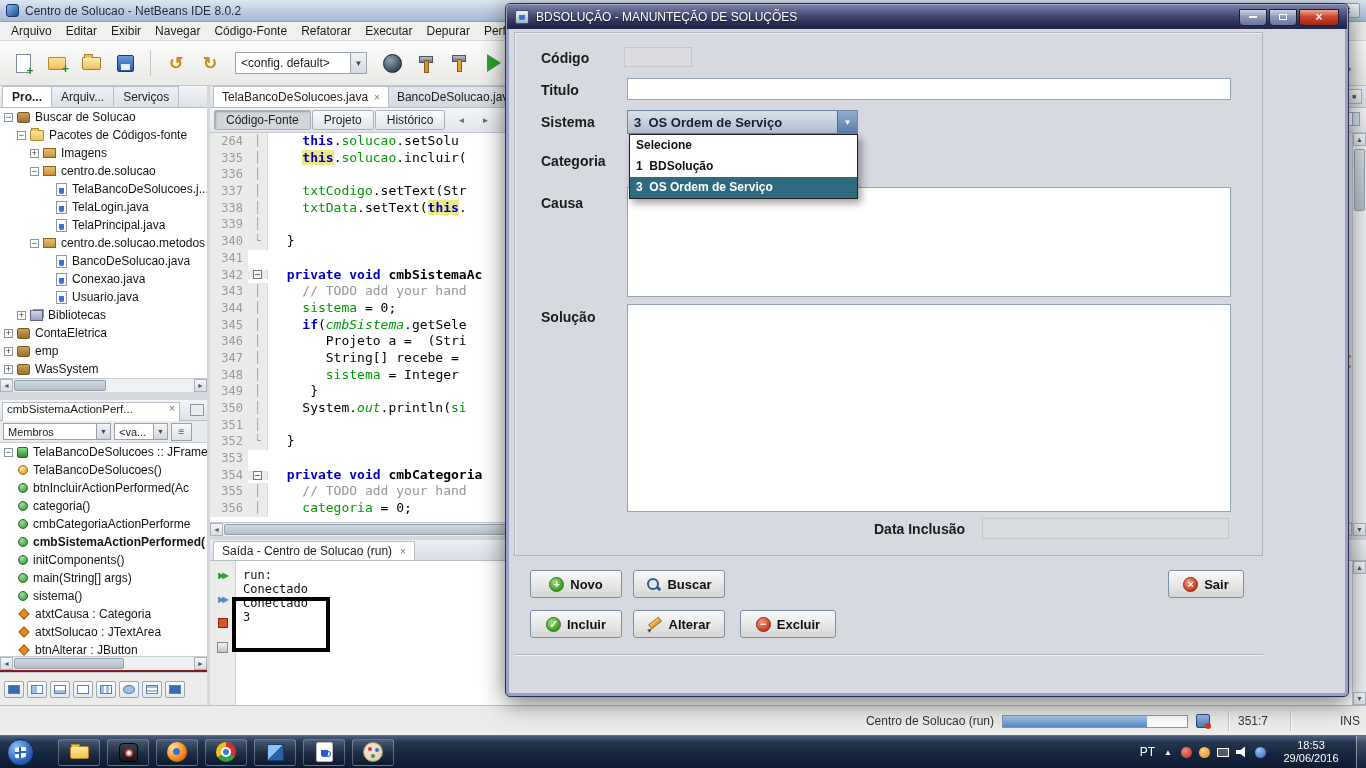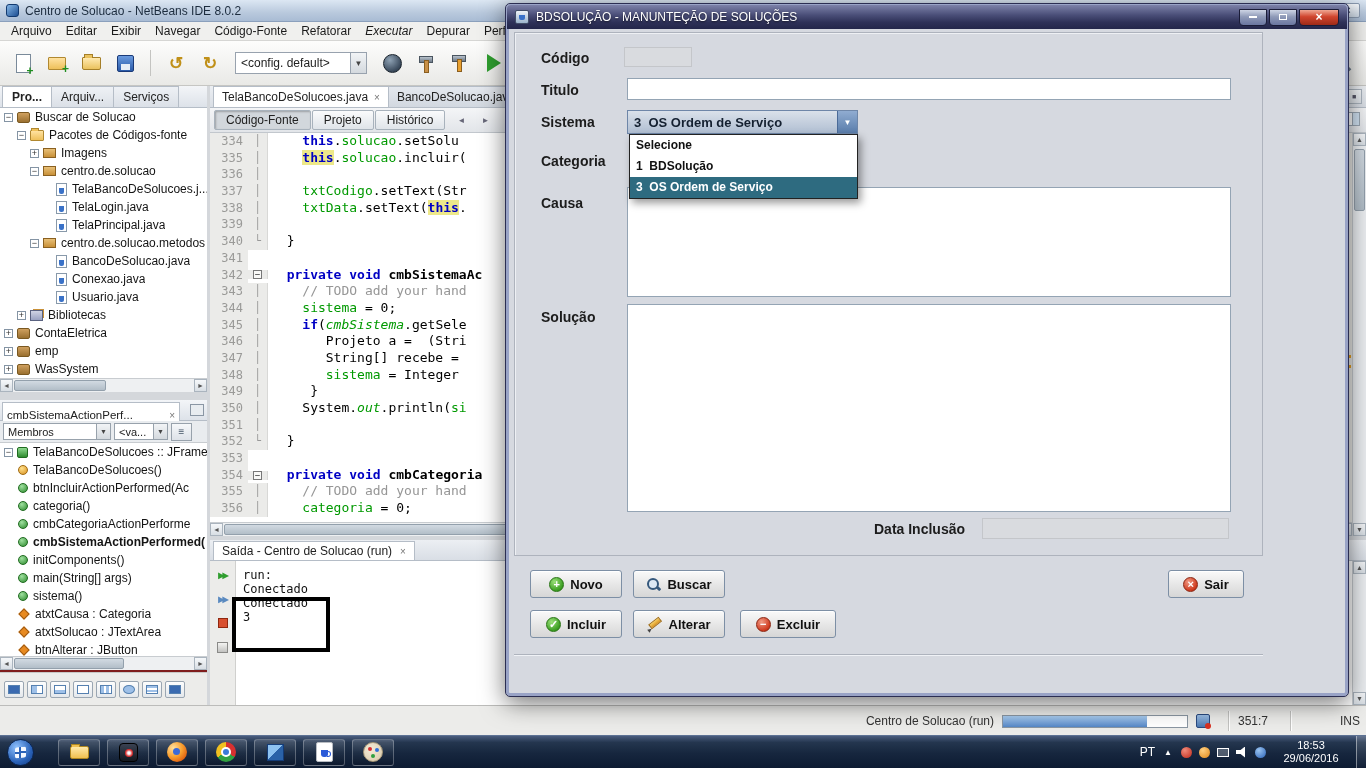--- a/index.html
+++ b/index.html
@@ -314,7 +314,7 @@
       <div class="menu-item" style="display: inline-block;">Navegar</div>
       <div class="menu-item" style="display: inline-block;">Código-Fonte</div>
       <div class="menu-item" style="display: inline-block;">Refatorar</div>
-      <div class="menu-item" style="display: inline-block; font-style: italic;">Executar</div>
+      <div class="menu-item" style="display: inline-block;">Executar</div>
       <div class="menu-item" style="display: inline-block;">Depurar</div>
       <div class="menu-item" style="display: inline-block;">Perfil</div>
       <div class="menu-item" style="display: inline-block;">Equipe</div>

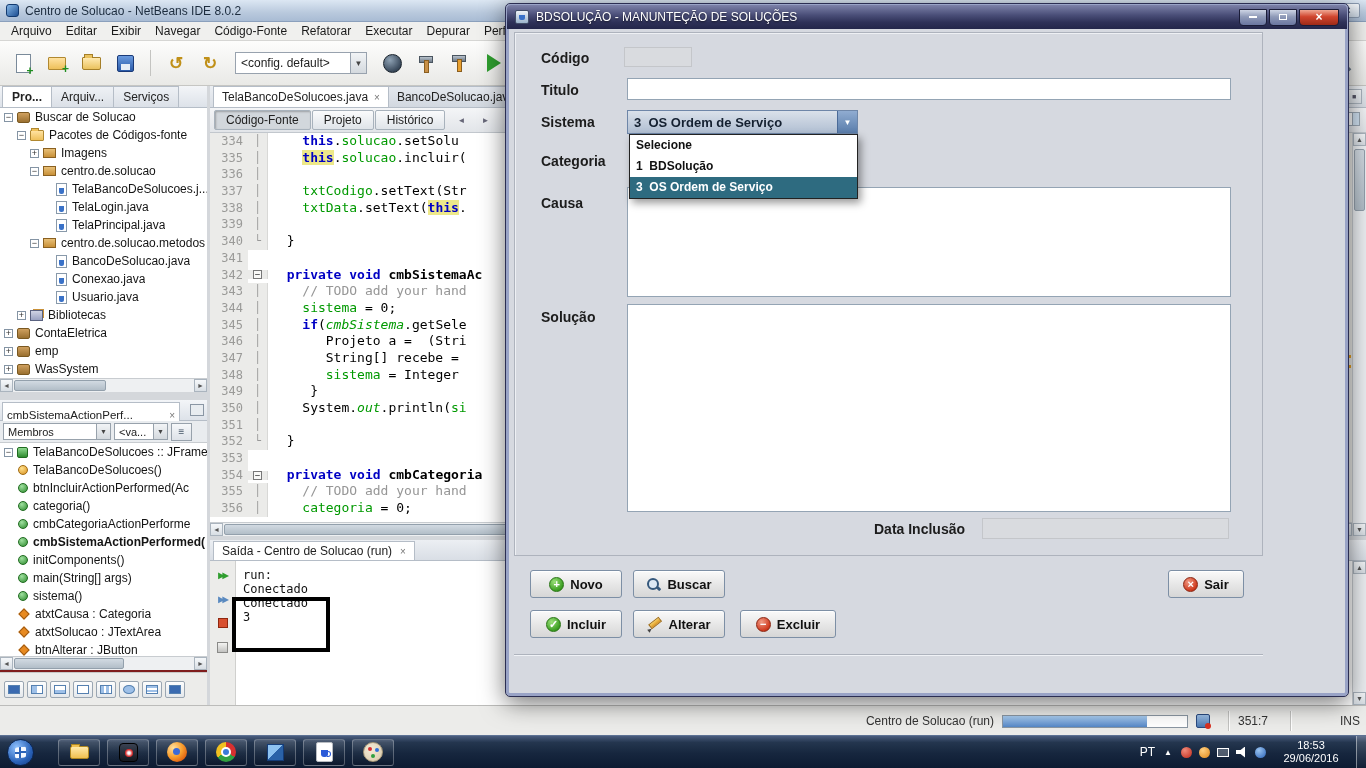--- a/index.html
+++ b/index.html
@@ -586,7 +586,7 @@
   <span class="ed-split"></span>
   <div class="ed-body" id="code">
       <div class="crow">
-        <div class="ln">334</div>
+        <div class="ln">264</div>
         <div class="fold">│</div>
         <div class="ctext"><span class="tok-p">    </span><span class="tok-k">this</span><span class="tok-p">.</span><span class="tok-f">solucao</span><span class="tok-p">.setSolu</span></div>
       </div>

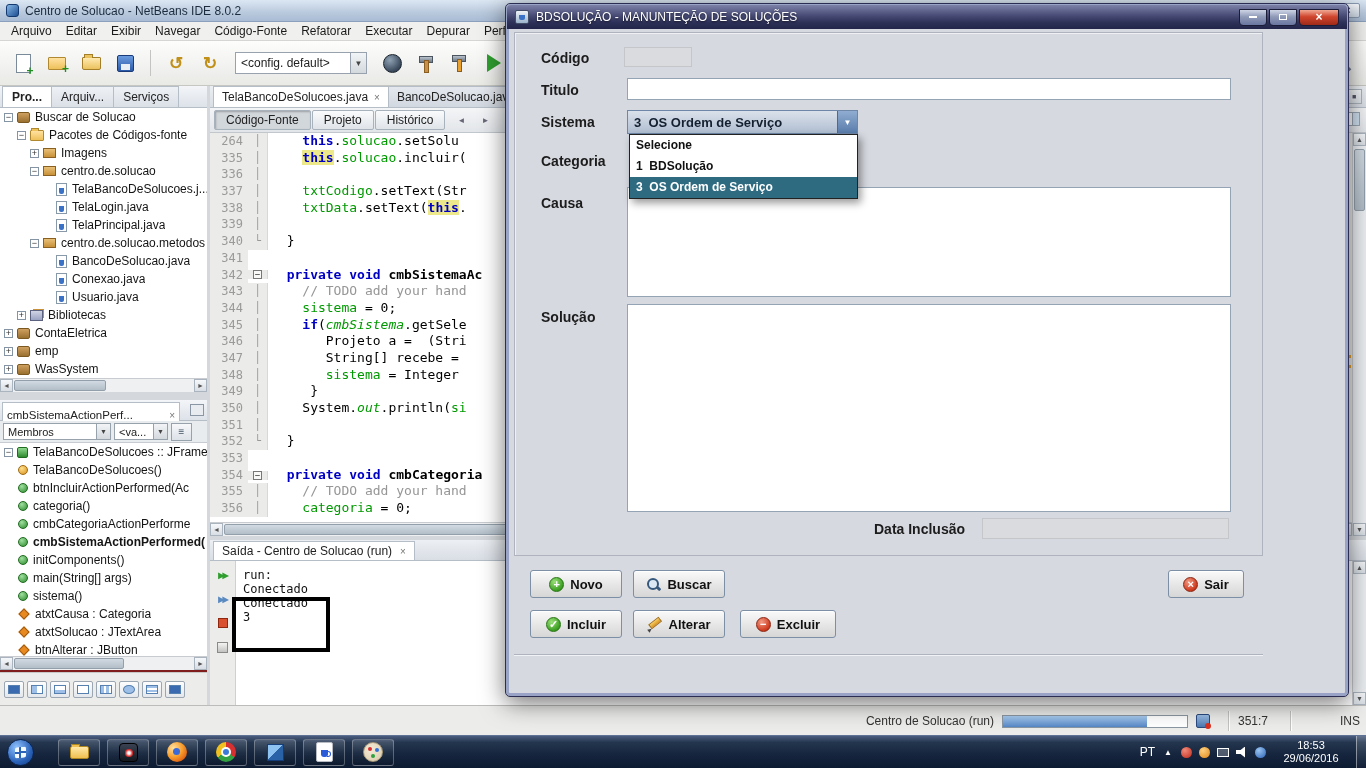--- a/index.html
+++ b/index.html
@@ -90,7 +90,7 @@
   .nav-header{position:absolute;left:0;top:400px;width:207px;height:21px;
     background:linear-gradient(#f3f5f8,#dde2e9);border-bottom:1px solid #b5bdc7;}
   .nav-tab{position:absolute;left:2px;top:2px;width:178px;height:19px;background:#fff;border:1px solid #b5bdc7;border-bottom:none;
-    font-size:11.5px;color:#222;display:flex;align-items:flex-end;padding:0 4px;white-space:nowrap;overflow:hidden;}
+    font-size:11.5px;color:#222;display:flex;align-items:flex-start;padding:0 4px;white-space:nowrap;overflow:hidden;}
   .nav-tab .x{margin-left:auto;font-size:10px;color:#777;}
   .nav-corner{position:absolute;right:3px;top:4px;width:14px;height:12px;border:1px solid #8a96a4;background:#e8ecf0;}
   .nav-controls{position:absolute;left:0;top:421px;width:207px;height:22px;background:#e9ecef;

